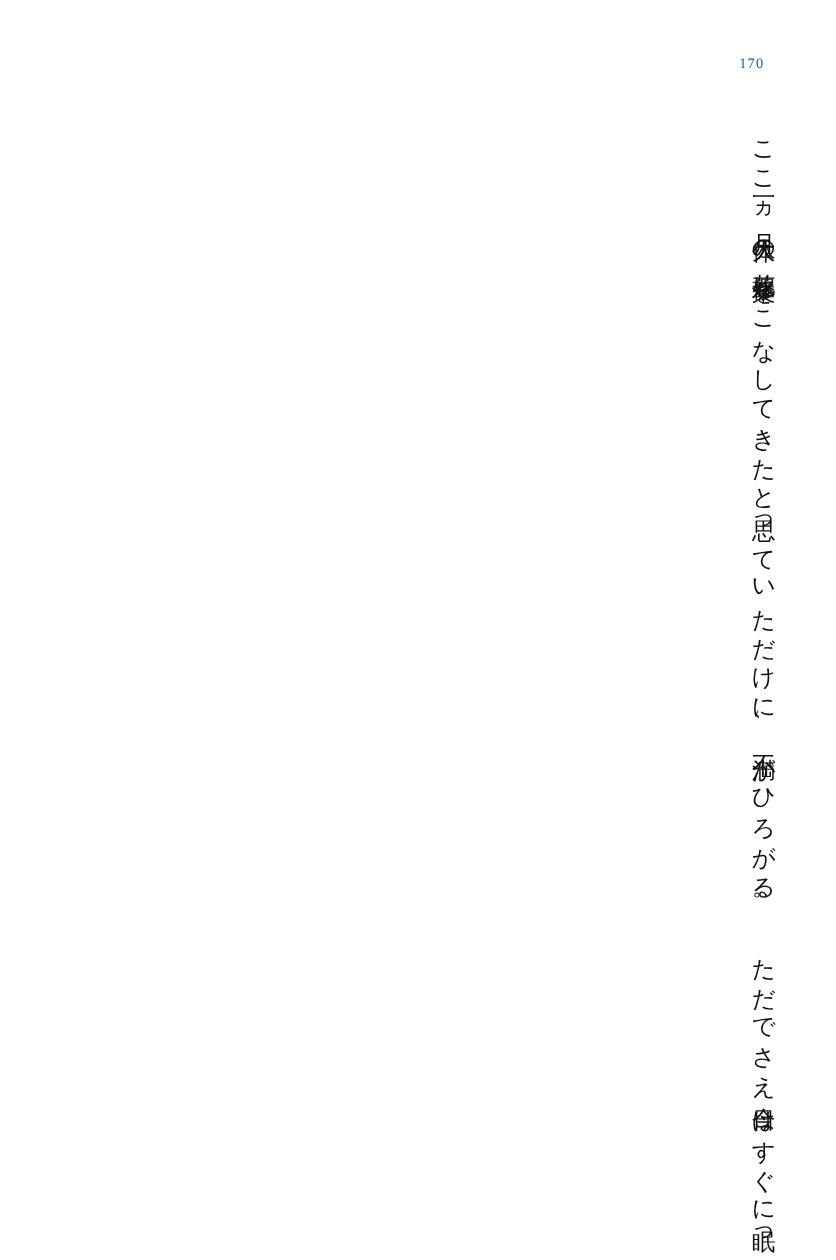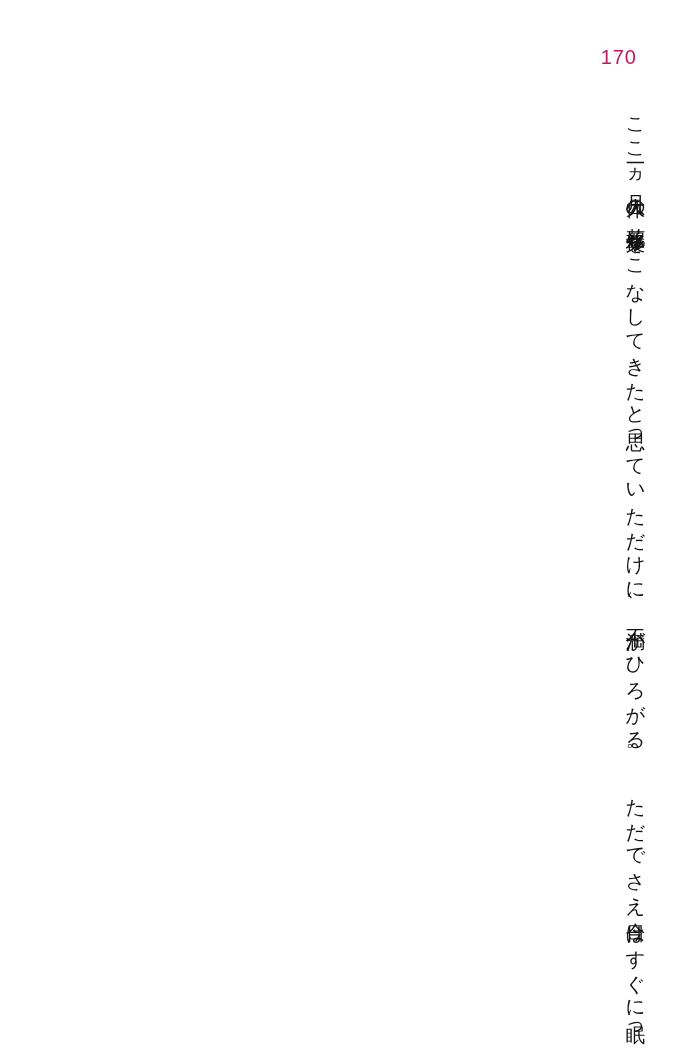--- a/index.html
+++ b/index.html
@@ -27,10 +27,10 @@
     position: absolute;
     top: 46px;
     right: 60px;
-    font-size: 20px;
+    font-size: 12px;
     letter-spacing: 1px;
-    color: #be185d;
-    font-family: Liberation Sans, sans-serif;
+    color: #0369a1;
+    font-family: Liberation Serif, serif;
   }
   .text-block {
     position: absolute;

